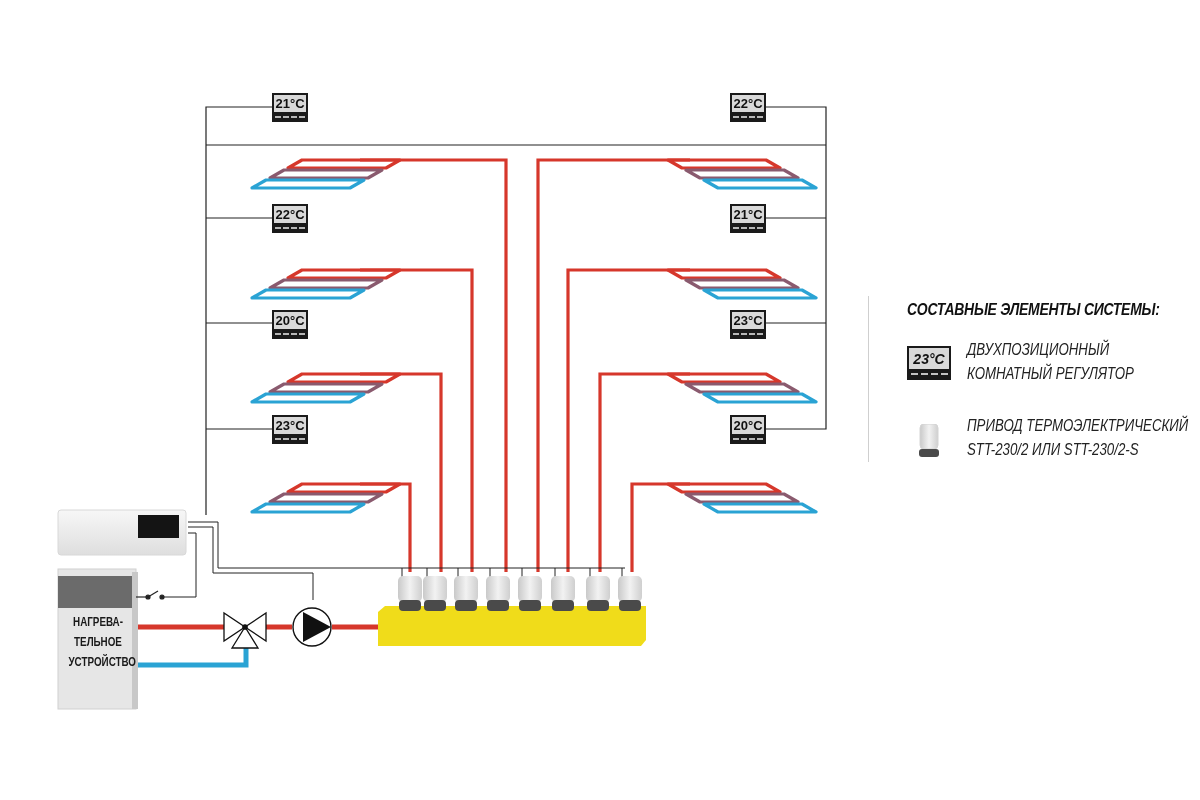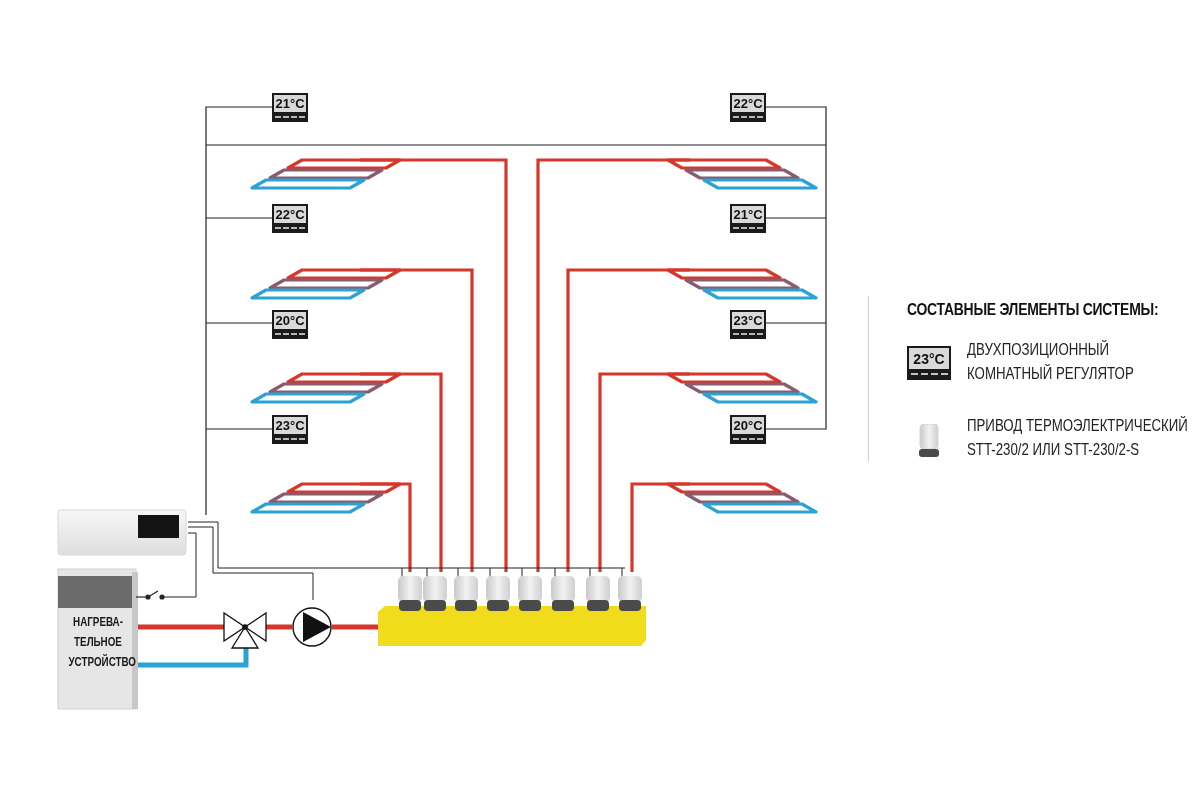--- a/index.html
+++ b/index.html
@@ -6,7 +6,7 @@
   body { width: 1200px; height: 800px; position: relative; overflow: hidden; font-family: "Liberation Sans", sans-serif; }
   svg#diagram { position: absolute; left: 0; top: 0; }
   .thermo-text { font-family: "Liberation Sans", sans-serif; font-weight: bold; font-size: 13px; fill: #111; }
-  .legend { position: absolute; left: 868px; top: 296px; width: 332px; height: 166px; border-left: 1px solid #cfcfcf; }
+  .legend { position: absolute; left: 868px; top: 296px; width: 332px; height: 166px; border-left: 1px solid #cfcfcf; font-style: italic; }
   .legend-title { position: absolute; left: 38px; top: 4px; font-family: "Liberation Sans", sans-serif; font-weight: bold; font-size: 17px; letter-spacing: -0.3px; color: #111; transform: scaleX(0.82); transform-origin: left top; white-space: nowrap; }
   .legend-item-text { position: absolute; left: 98px; font-family: "Liberation Sans", sans-serif; font-size: 17px; line-height: 24px; color: #222; transform: scaleX(0.78); transform-origin: left top; white-space: nowrap; }
   .legend-thermo { position: absolute; left: 38px; top: 50px; width: 44px; height: 34px; }

